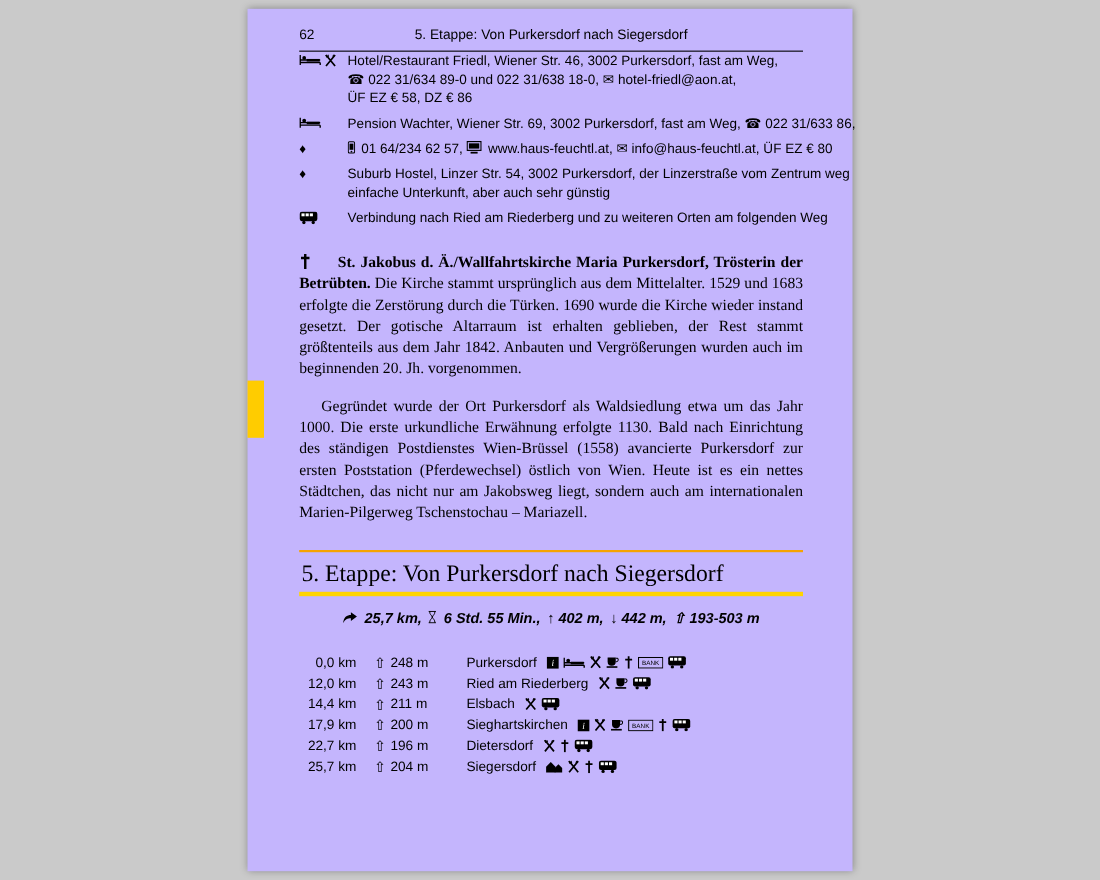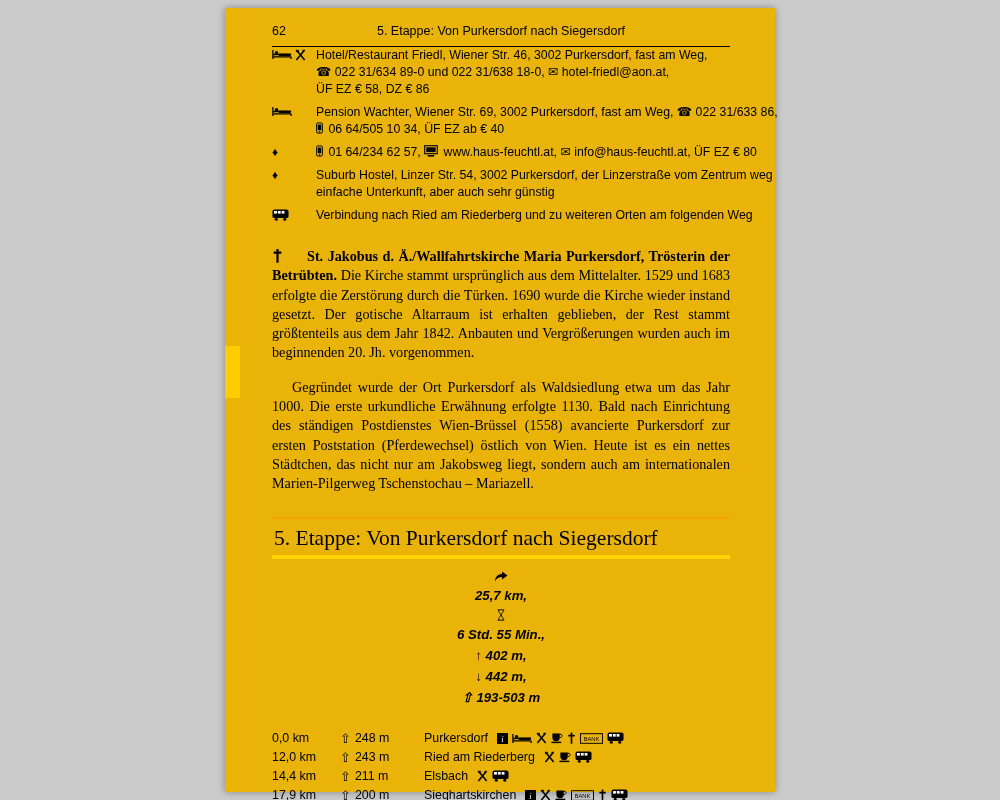--- a/index.html
+++ b/index.html
@@ -13,7 +13,7 @@
   .page {
     position: absolute; left: 225px; top: 8px;
     width: 550px; height: 784px;
-    background: #eab308;
+    background: #c4b5fd;
     box-shadow: 0 0 7px rgba(0,0,0,.35);
   }
   .edge-tab {

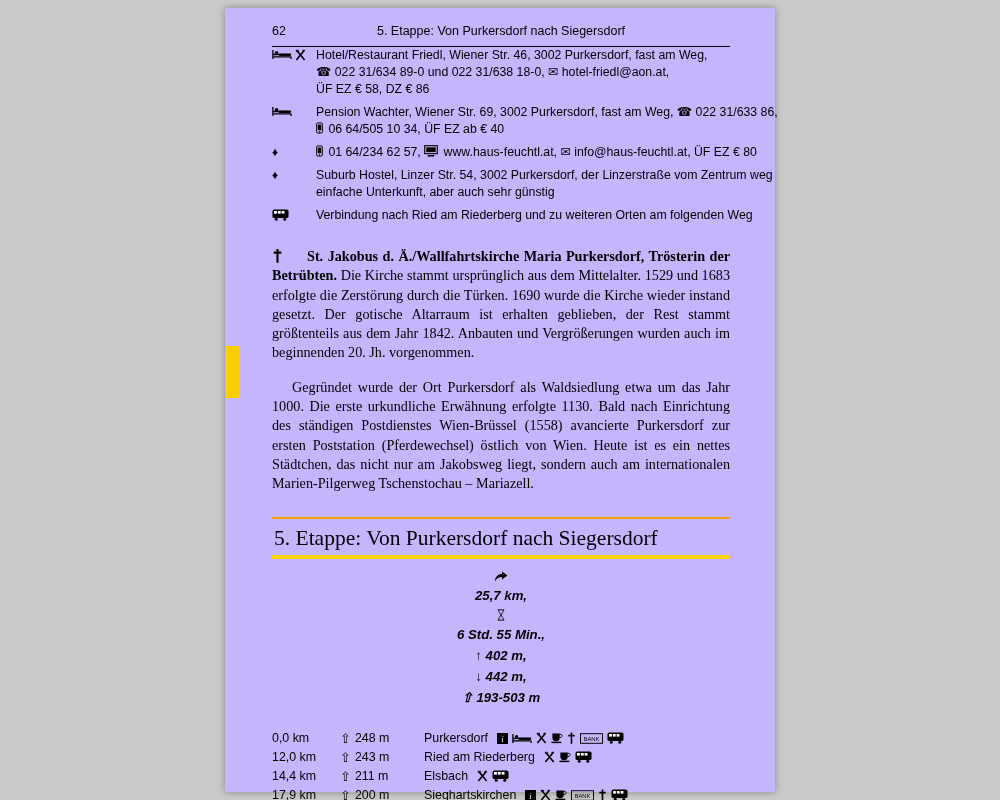--- a/index.html
+++ b/index.html
@@ -129,16 +129,6 @@
             </span>
           <div class="acc-text">
             <div class="l">Pension Wachter, Wiener Str. 69, 3002 Purkersdorf, fast am Weg, ☎ 022 31/633 86,</div>
-            <div class="l">
-              <span class="ico inl">
-                  <svg width="7" height="12" viewBox="0 0 8 13">
-                    <rect x="0.7" y="0.7" width="6.6" height="11.6" rx="1.4" fill="none" stroke="#000" stroke-width="1.1"></rect>
-                    <rect x="2" y="2.6" width="4" height="6.4" fill="#000"></rect>
-                    <circle cx="4" cy="10.8" r="0.9" fill="#000"></circle>
-                  </svg>
-                </span>
-              <span>06 64/505 10 34, ÜF EZ ab € 40</span>
-            </div>
           </div>
         </div>
 

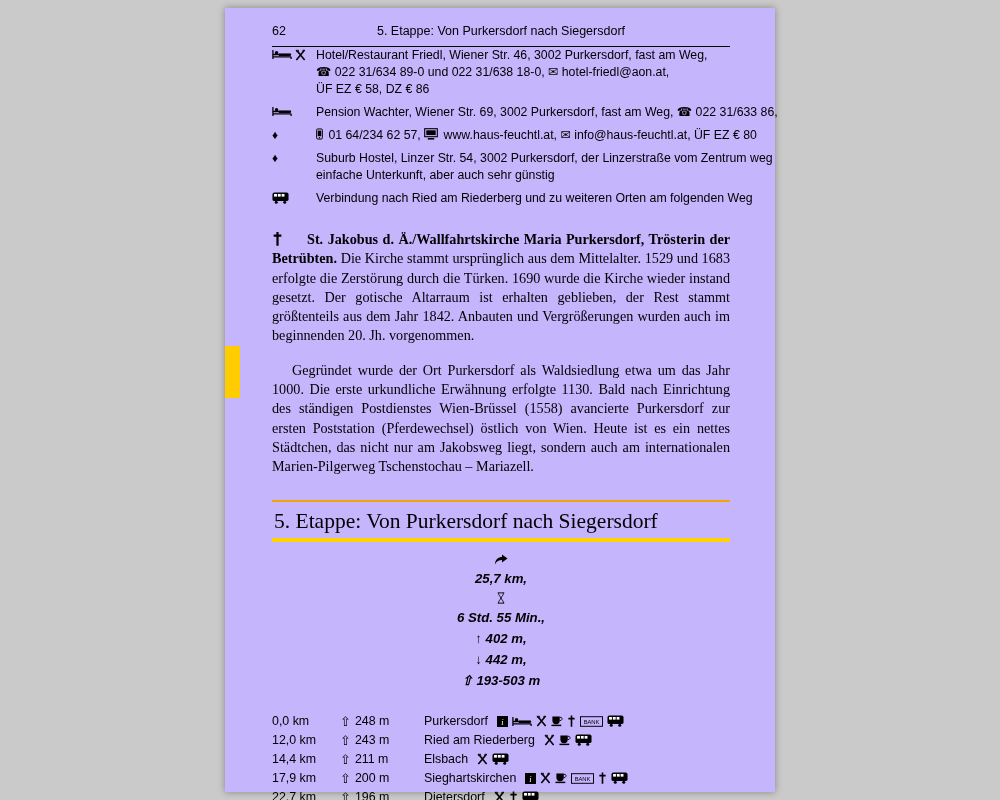--- a/index.html
+++ b/index.html
@@ -67,7 +67,7 @@
   .stats {
     margin-top: 12px;
     display: flex; justify-content: center; align-items: center; gap: 6px;
-    font-weight: bold; font-style: italic; font-size: 13.2px; flex-direction: column;
+    font-weight: bold; font-style: italic; font-size: 13.2px;
   }
 
   

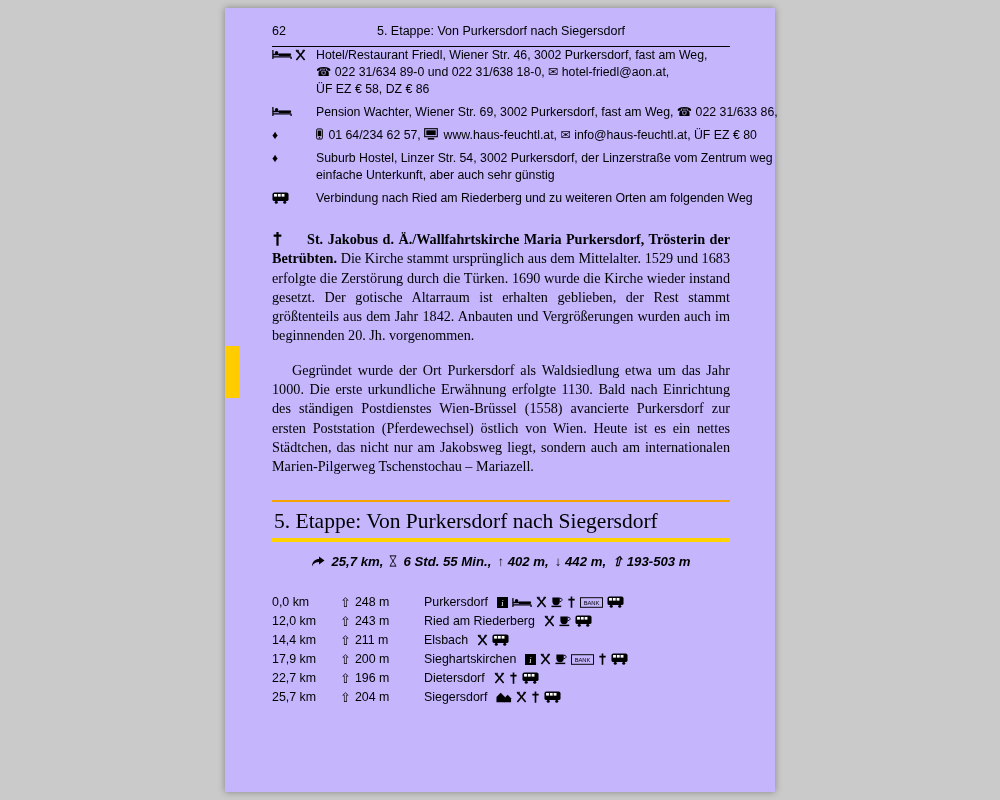--- a/index.html
+++ b/index.html
@@ -73,7 +73,7 @@
   
   .wp { margin-top: 24px; font-size: 12.4px; }
   .wp-row { display: flex; align-items: center; height: 19px; }
-  .wp-km { width: 52px; text-align: left; flex: none; }
+  .wp-km { width: 52px; text-align: right; flex: none; }
   .wp-elev { width: 60px; margin-left: 16px; flex: none; display: flex; align-items: center; gap: 4px; }
   .wp-name { margin-left: 24px; margin-right: 9px; white-space: nowrap; }
   .wp-icons { display: inline-flex; align-items: center; gap: 4px; }

